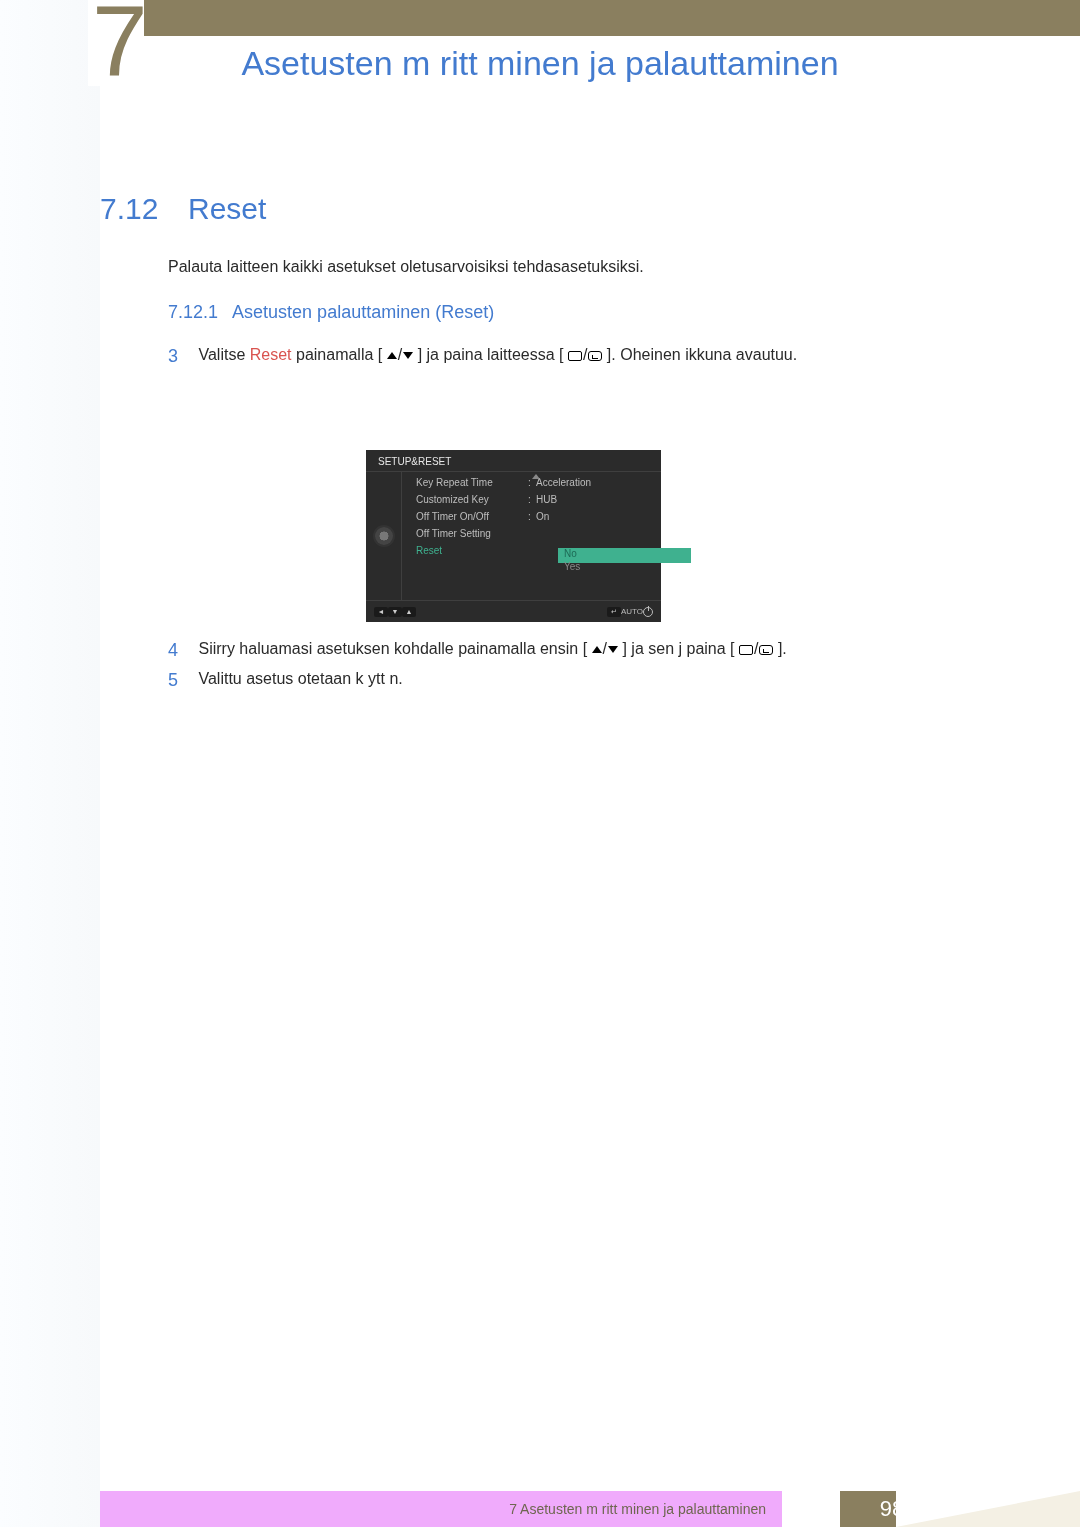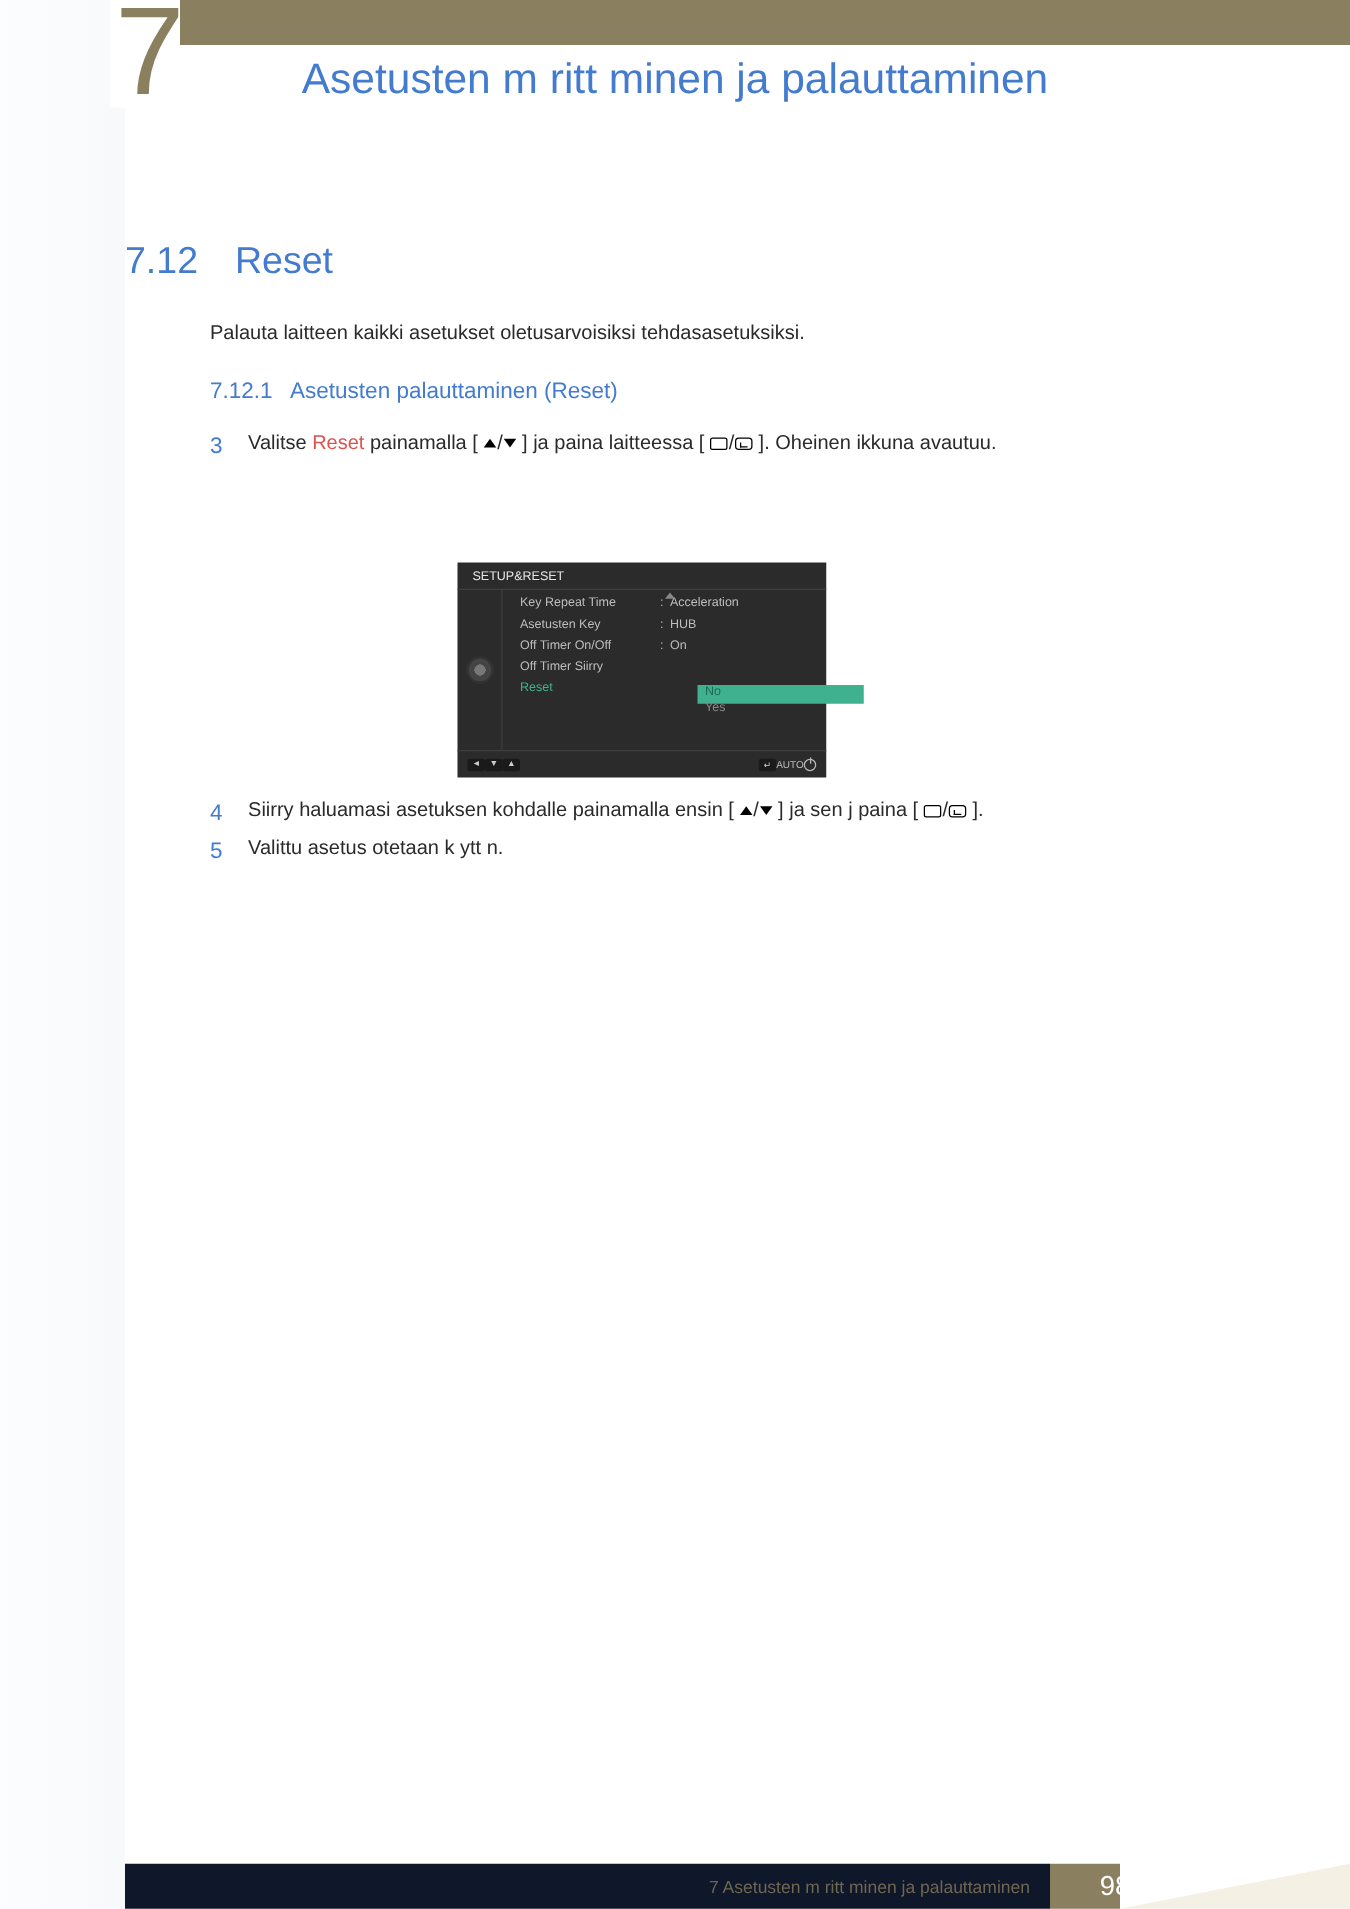--- a/index.html
+++ b/index.html
@@ -271,7 +271,7 @@
           <span>Acceleration</span>
         </div>
       <div class="osd-row">
-          <span class="label">Asetusten Key</span>
+          <span class="label">Customized Key</span>
           <span class="colon">:</span>
           <span>HUB</span>
         </div>

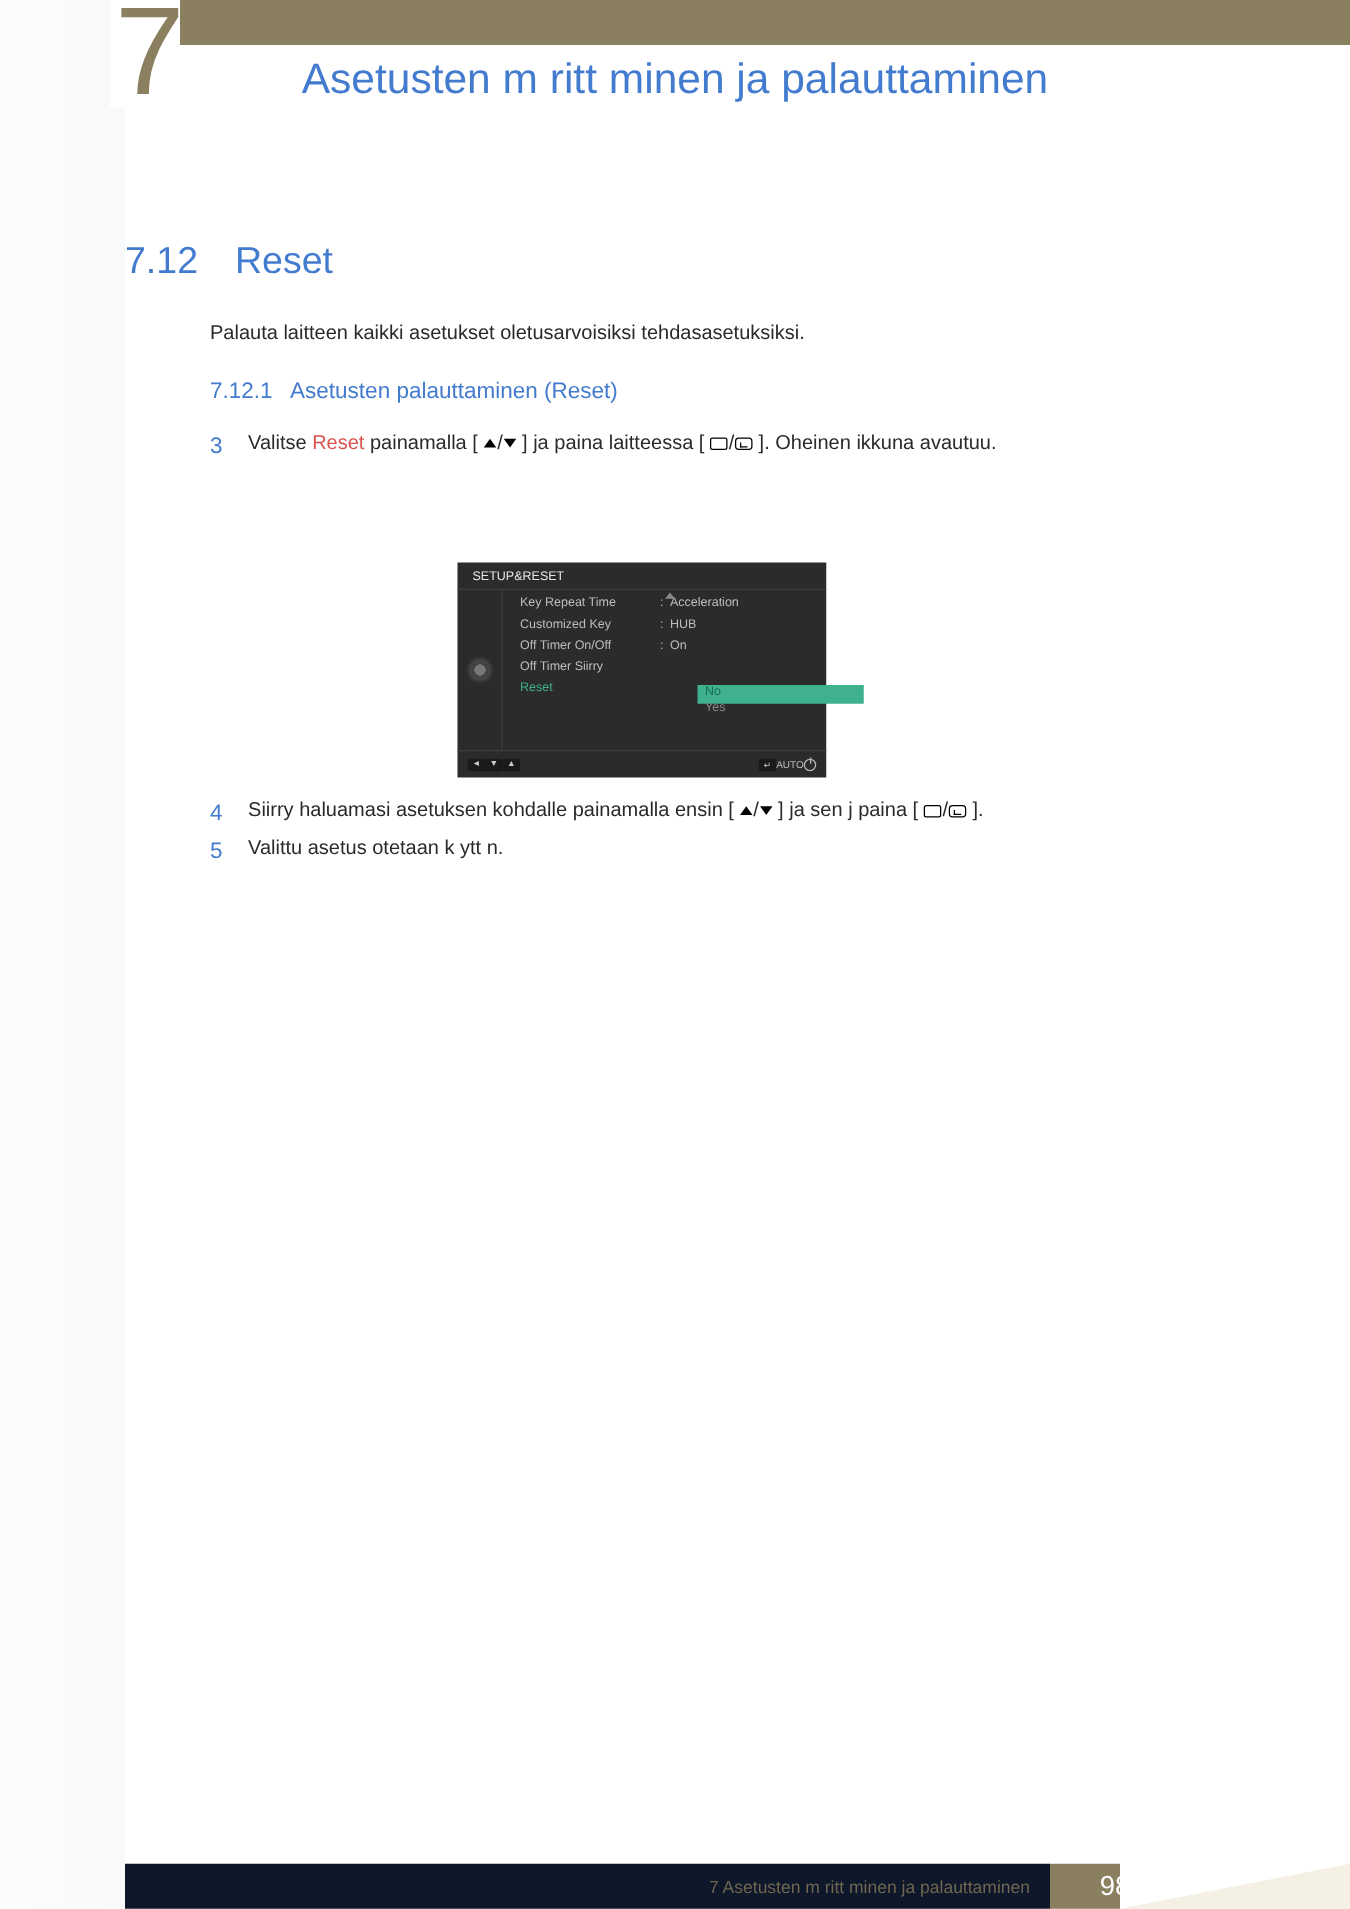--- a/index.html
+++ b/index.html
@@ -281,7 +281,7 @@
           <span>On</span>
         </div>
       <div class="osd-row">
-          <span class="label">Off Timer Siirry</span>
+          <span class="label">Off Timer Setting</span>
         </div>
       <div class="osd-row">
           <span class="label osd-reset">Reset</span>

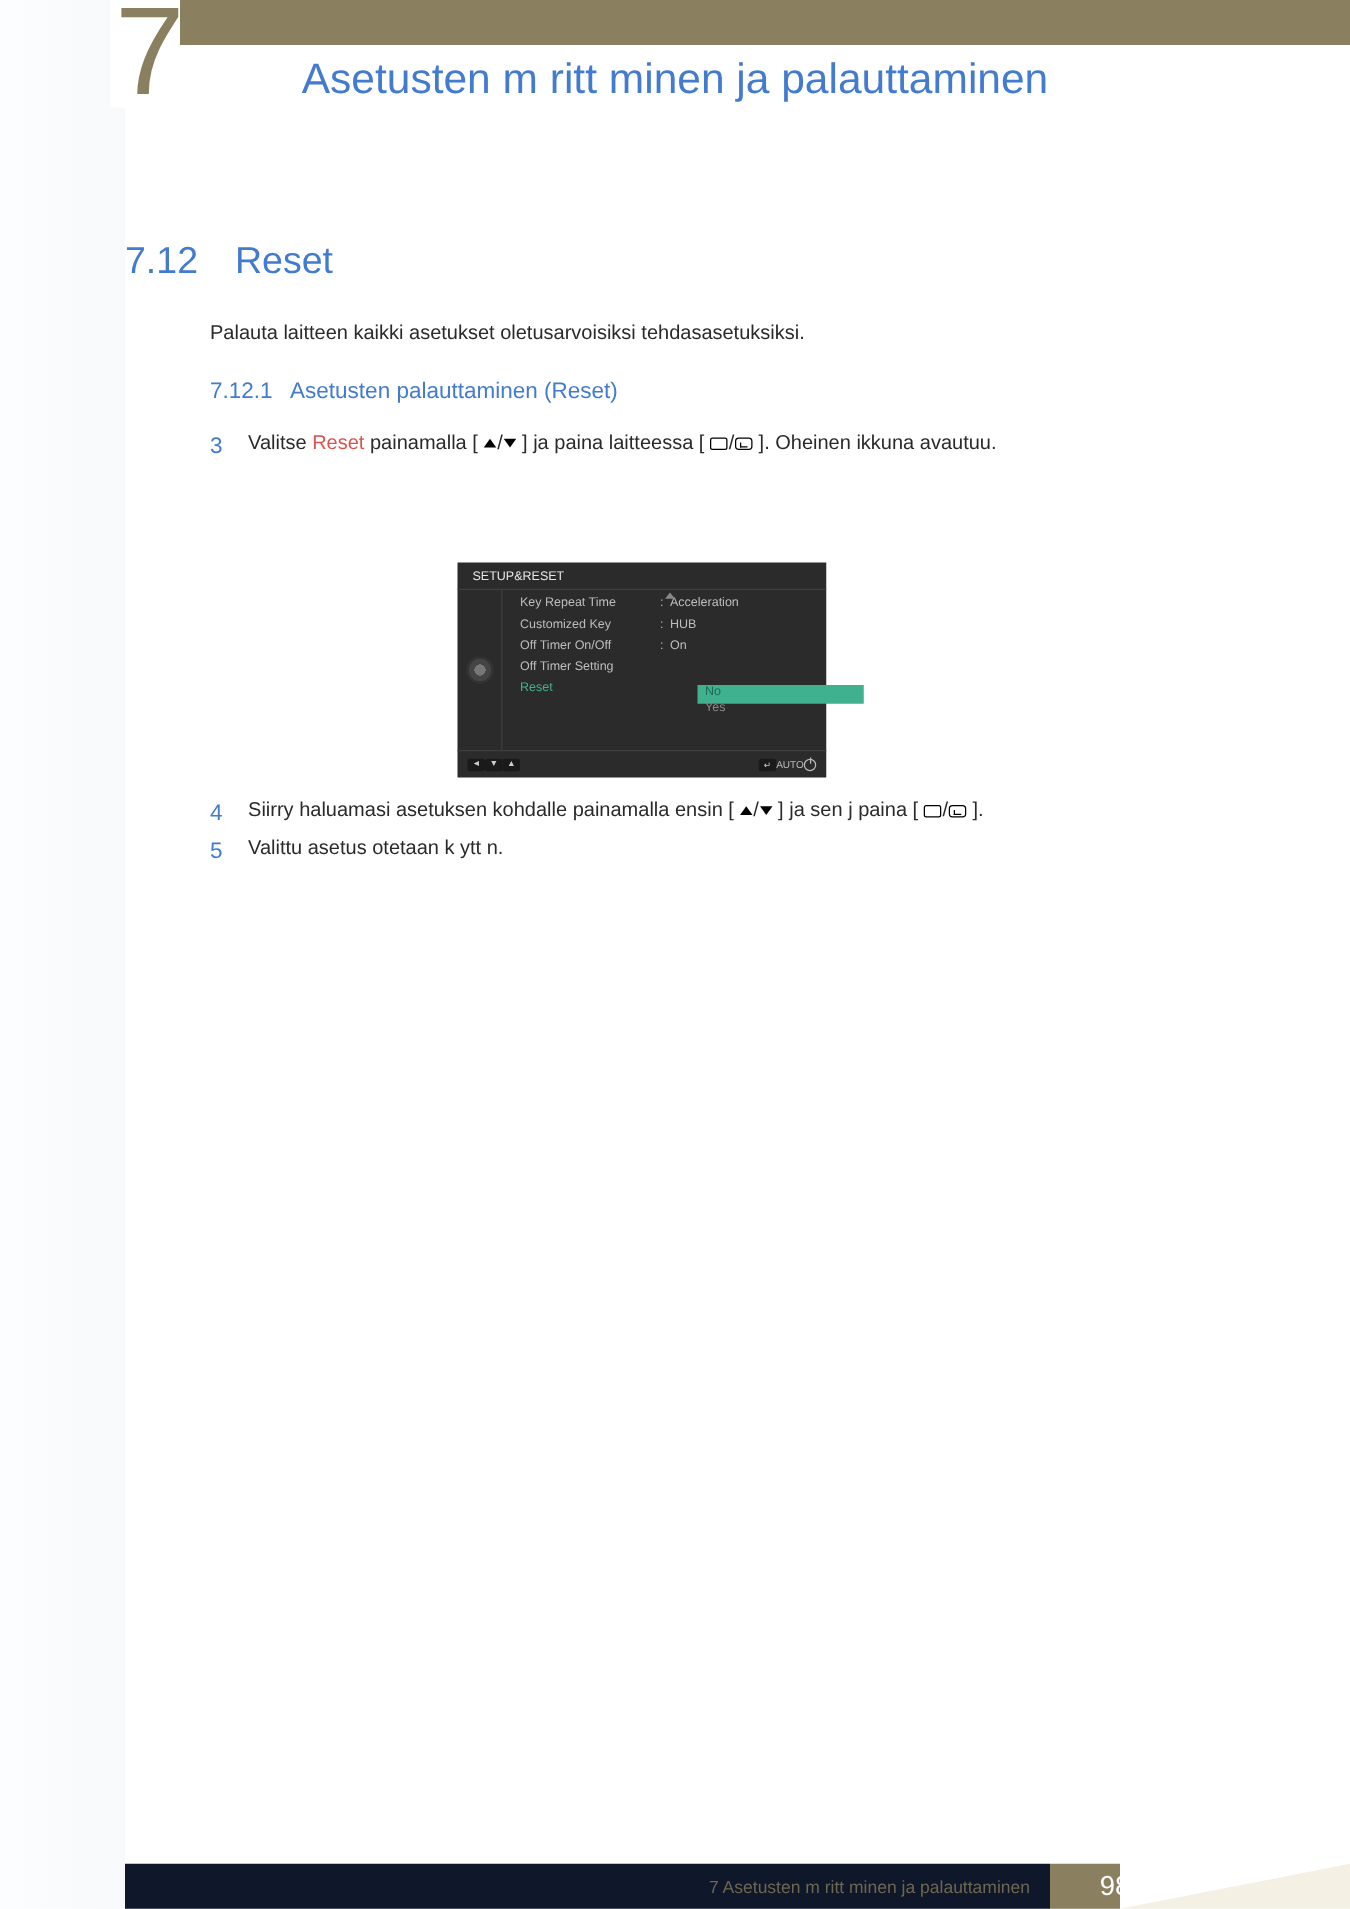--- a/index.html
+++ b/index.html
@@ -199,8 +199,8 @@
 .footer-bar {
   position: absolute;
   left: 100px; bottom: 0;
-  width: 740px; height: 36px;
-  background: #0f172a;
+  width: 682px; height: 36px;
+  background: #f0abfc;
   display: flex; align-items: center; justify-content: flex-end;
   padding-right: 16px;
   color: #6e6650;

